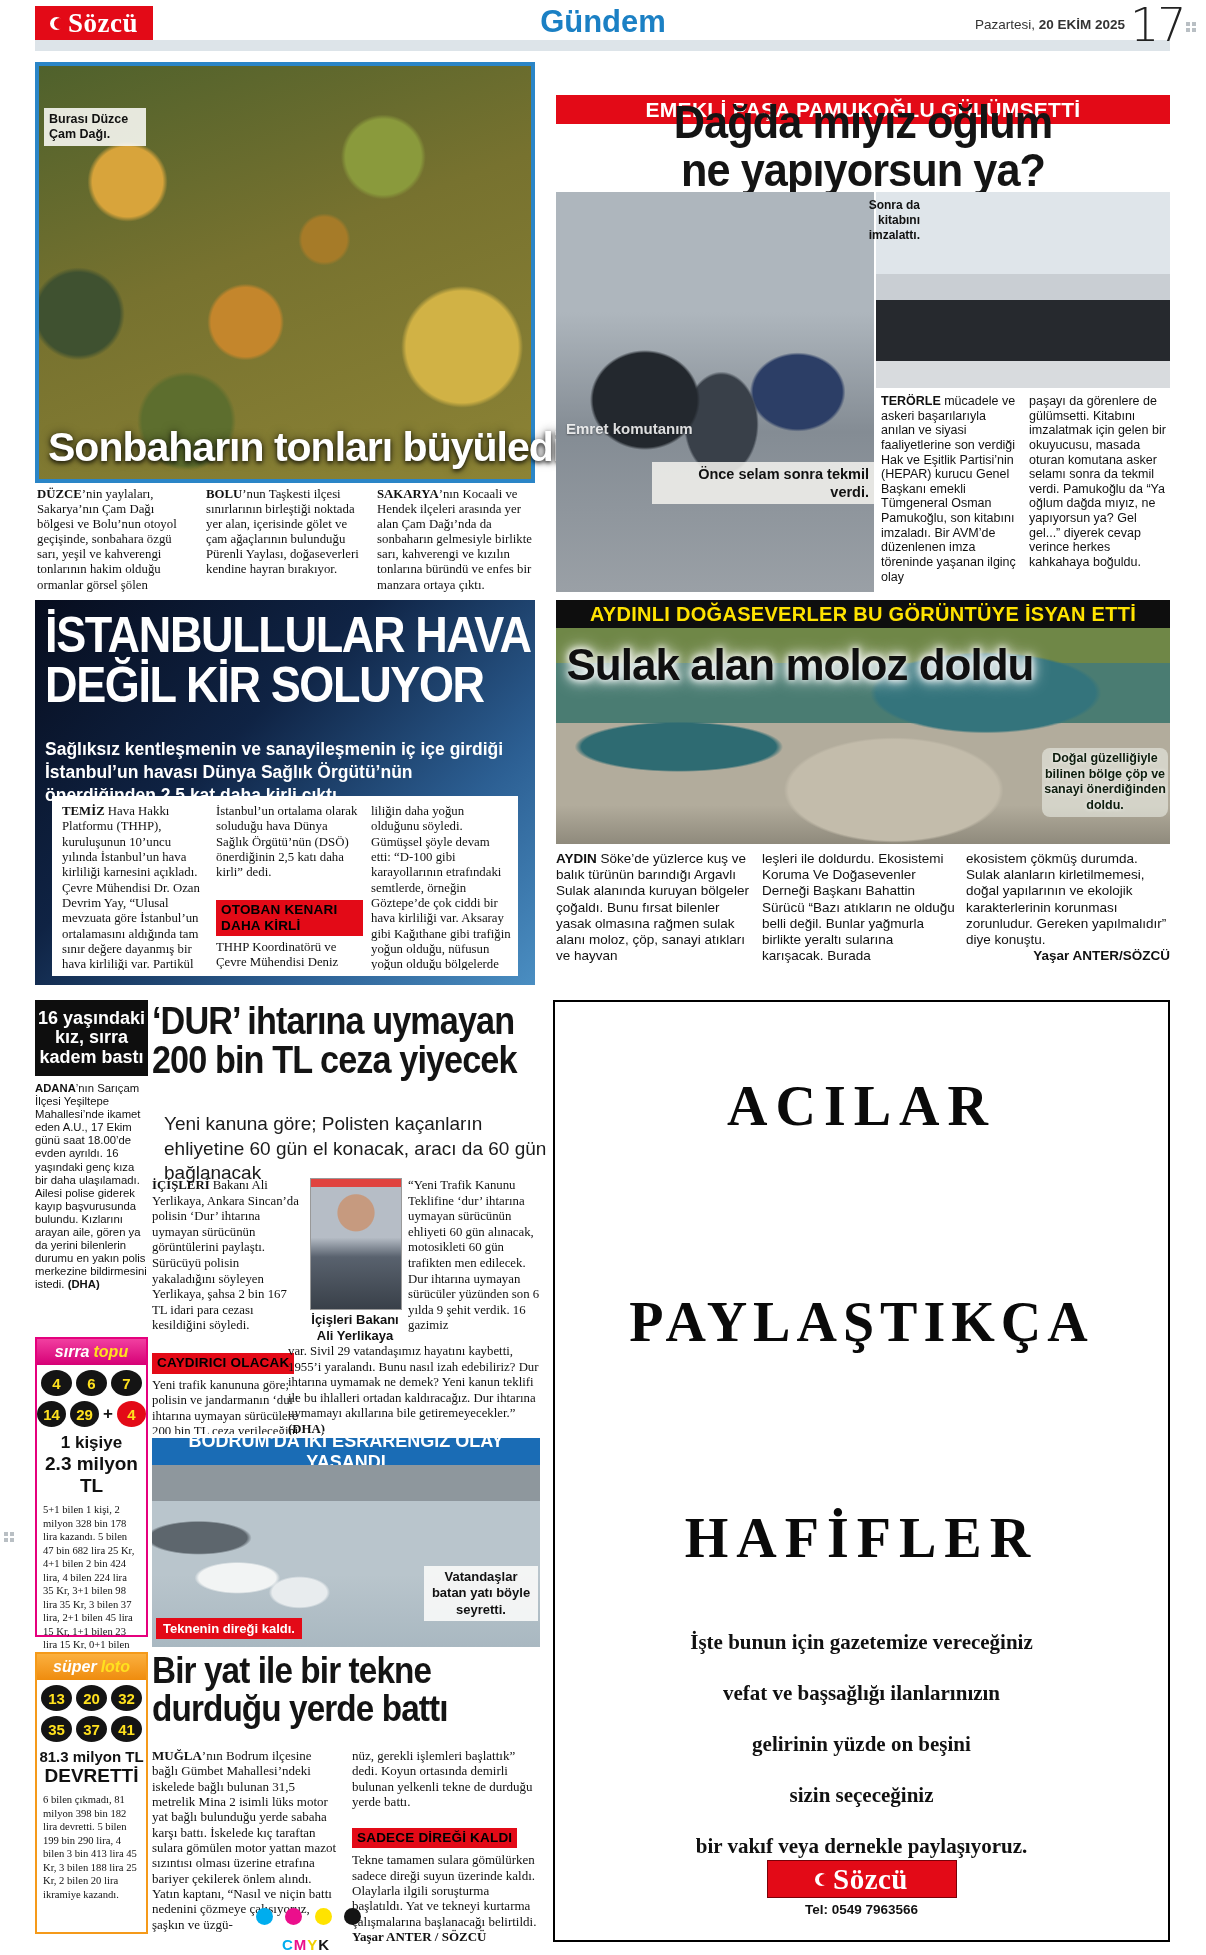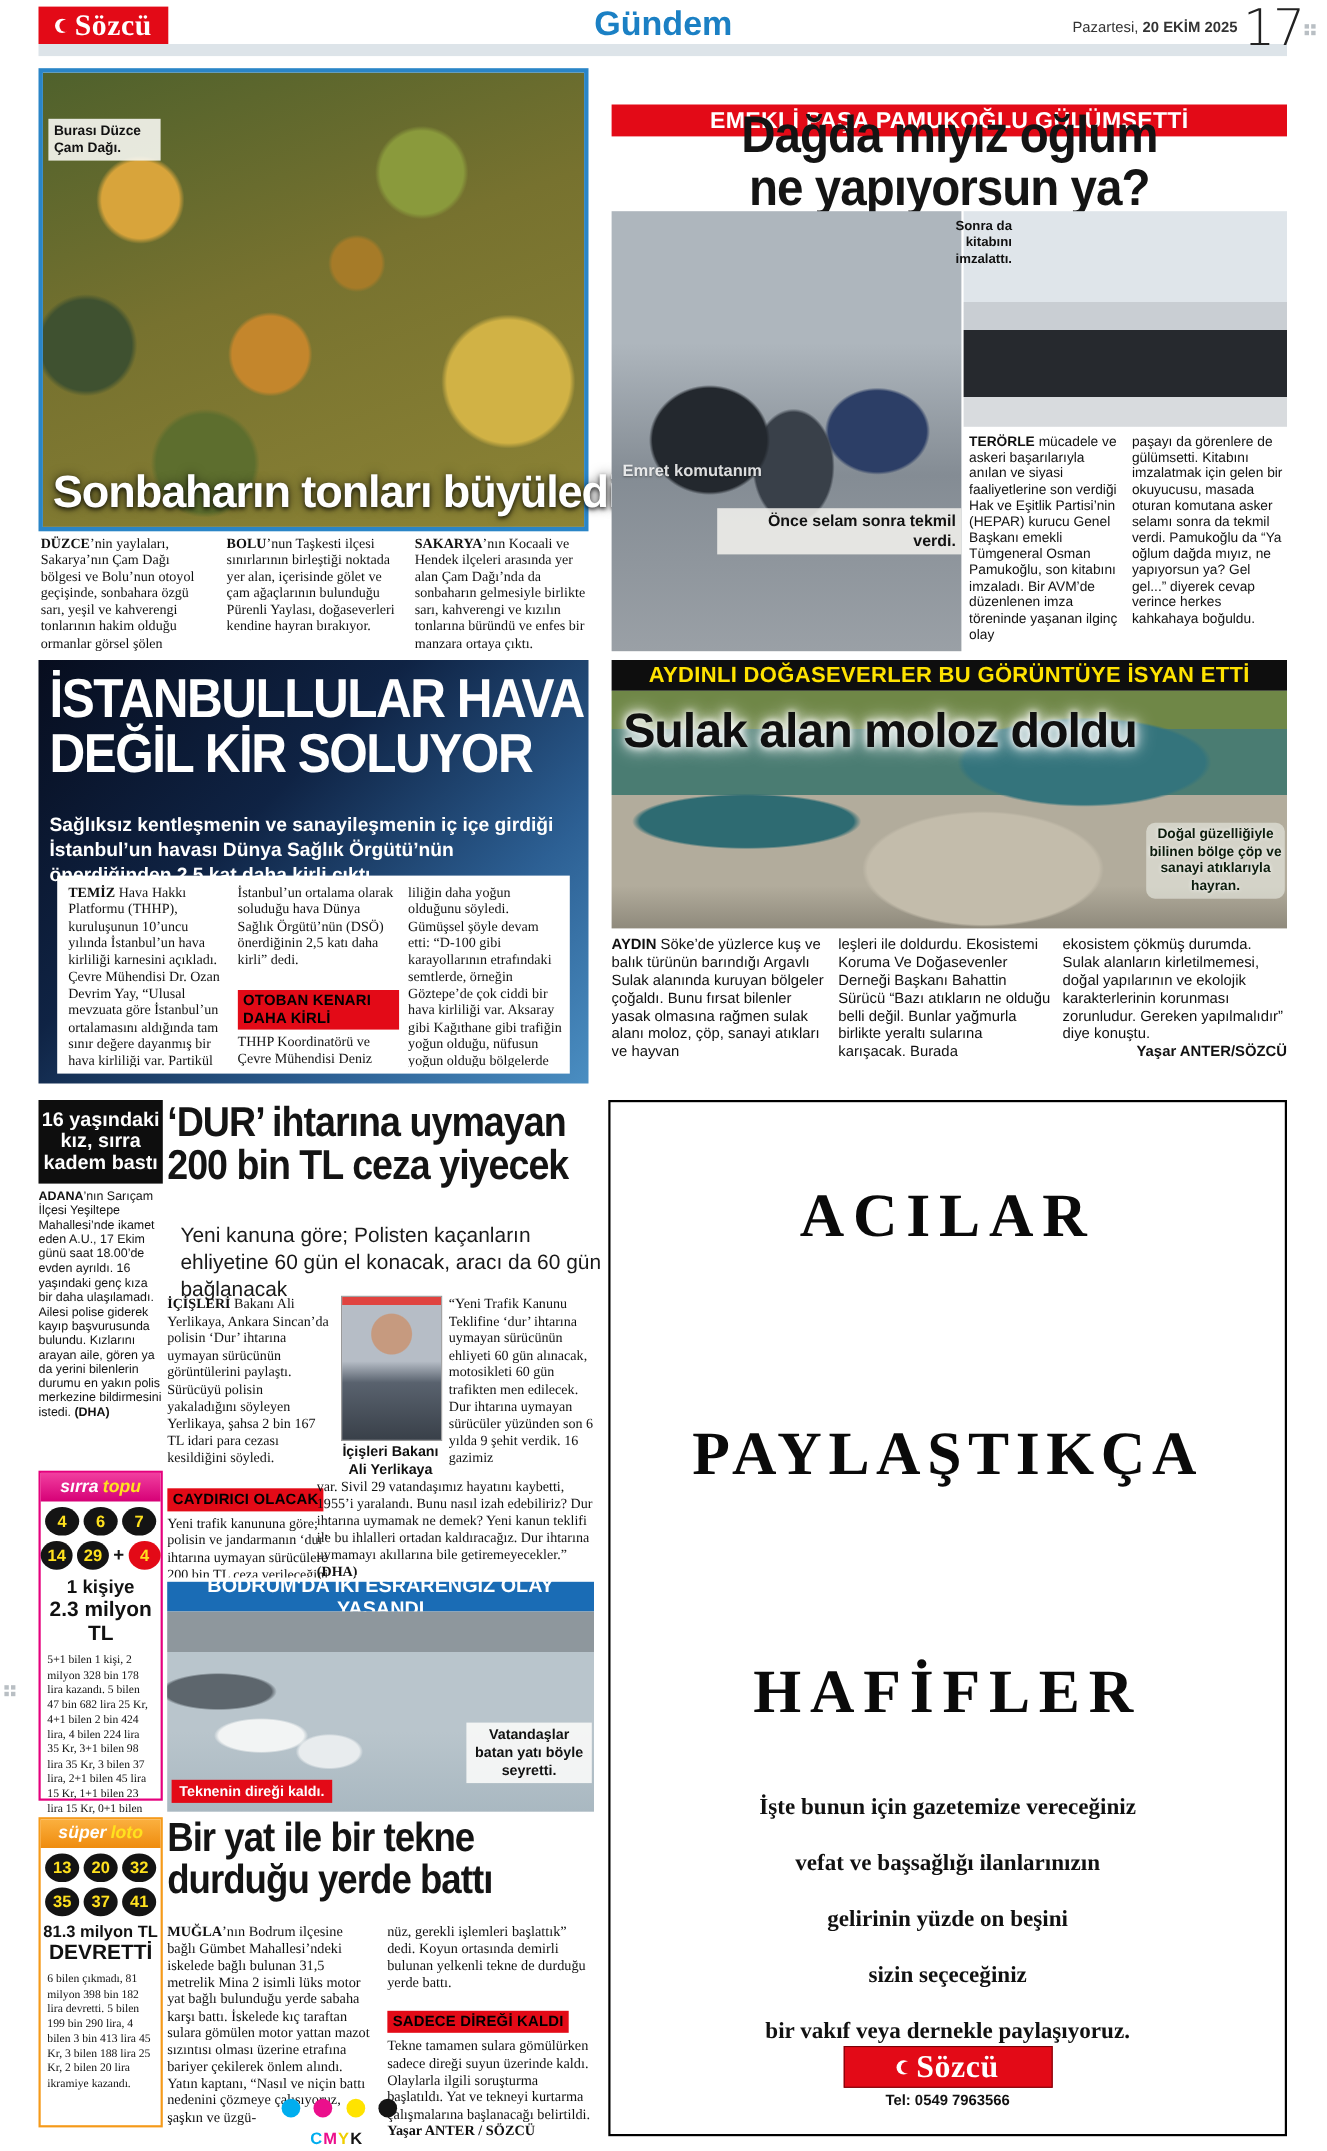--- a/index.html
+++ b/index.html
@@ -147,7 +147,7 @@
 <div class="abs" style="left:556px;top:640px;width:488px;text-align:center;font-size:44px;font-weight:900;color:#101010;letter-spacing:-1px;text-shadow:0 0 6px #fff,0 0 12px #fff,0 0 18px rgba(255,255,255,.9);">
   <span class="cond-c">Sulak alan moloz doldu</span>
 </div>
-<div class="abs" style="left:1042px;top:748px;width:122px;font-size:12.5px;font-weight:bold;text-align:center;line-height:1.25;color:#0c1c0c;background:rgba(240,244,236,.55);border-radius:8px;padding:3px 2px;text-shadow:0 0 4px #fff;">Doğal güzelliğiyle bilinen bölge çöp ve sanayi atıklarıyla hayran.</div>
+<div class="abs" style="left:1042px;top:748px;width:122px;font-size:12.5px;font-weight:bold;text-align:center;line-height:1.25;color:#0c1c0c;background:rgba(240,244,236,.55);border-radius:8px;padding:3px 2px;text-shadow:0 0 4px #fff;">Doğal güzelliğiyle bilinen bölge çöp ve sanayi önerdiğinden doldu.</div>
 <div class="abs col" style="left:556px;top:851px;width:196px;height:132px;font-size:13.5px;line-height:1.2;">
   <b class="lead">AYDIN</b><span> Söke’de yüzlerce kuş ve balık türünün barındığı Argavlı Sulak alanında kuruyan bölgeler çoğaldı. Bunu fırsat bilenler yasak olmasına rağmen sulak alanı moloz, çöp, sanayi atıkları ve hayvan</span>
 </div>

